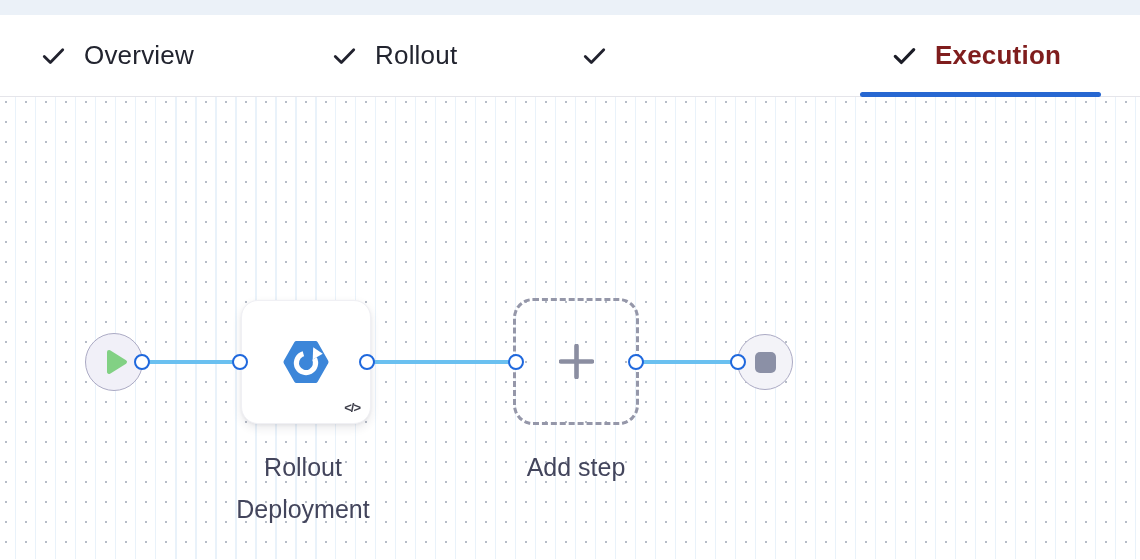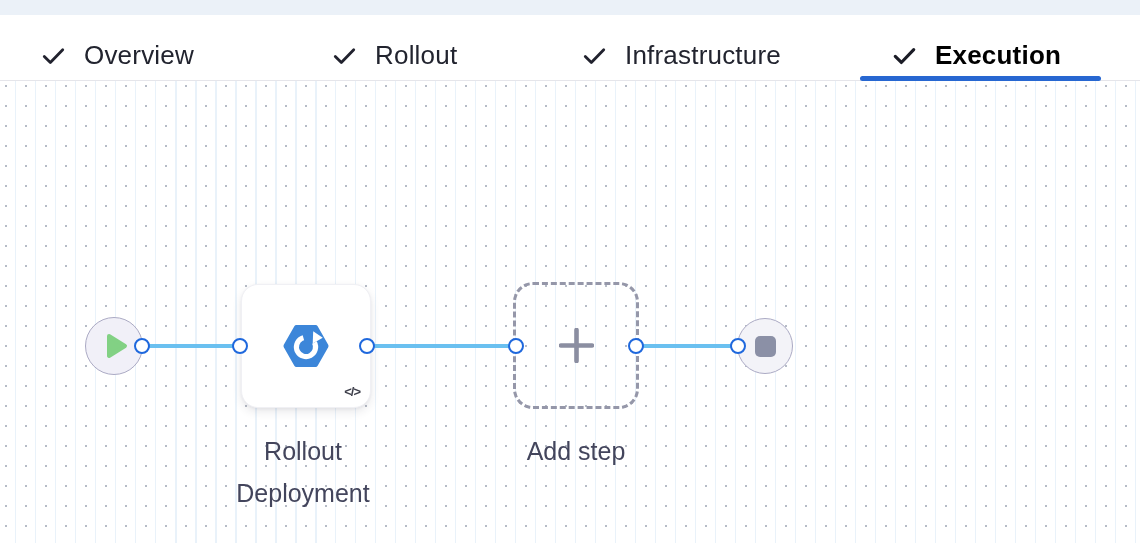--- a/index.html
+++ b/index.html
@@ -23,7 +23,7 @@
   
   .tab-bar {
     position: relative;
-    width: 1140px; height: 66px;
+    width: 1140px; height: 82px;
     background: #ffffff;
     border-bottom: 1px solid #e5e5ea;
   }

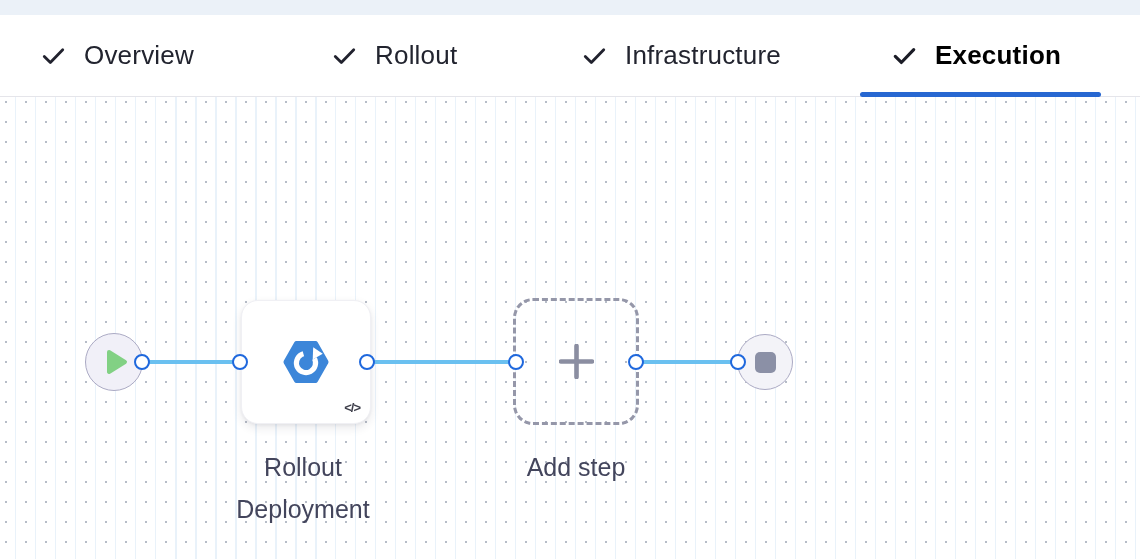--- a/index.html
+++ b/index.html
@@ -204,7 +204,6 @@
         <path d="M3.8 12.8 L9.2 18.2 L20.2 6.8"></path>
       </svg>
     </span>
-    <span class="tab-label">Infrastructure</span>
   </div>
 
   <div class="tab tab-execution active">

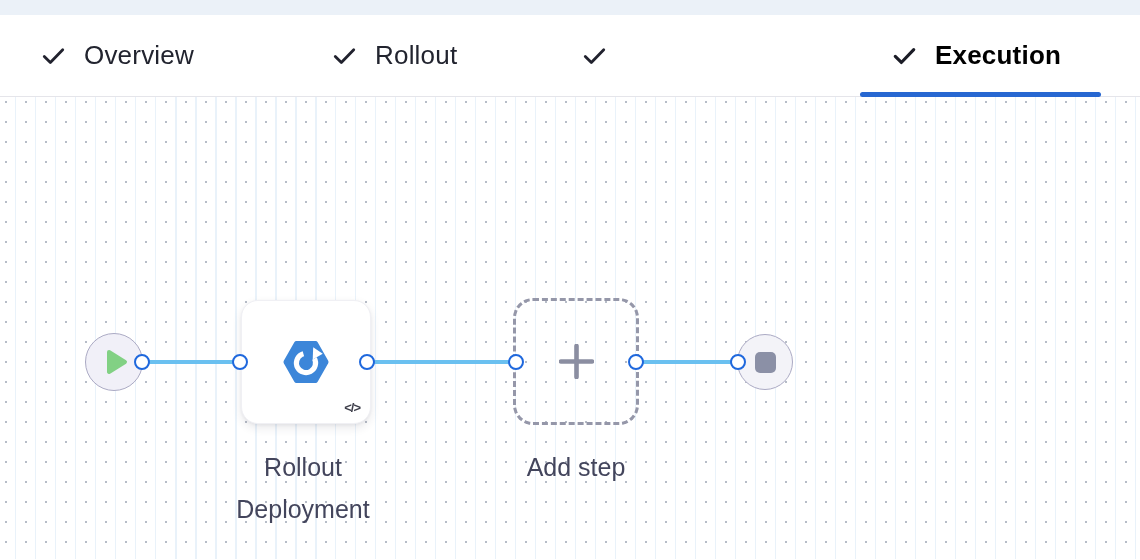--- a/index.html
+++ b/index.html
@@ -41,7 +41,7 @@
     color: #22242f;
     letter-spacing: 0.2px;
   }
-  .tab.active .tab-label { font-weight: 700; color: #000000; }
+  .tab.active .tab-label { font-weight: 700; color: #7f1d1d; }
   .check-icon { width: 27px; height: 27px; display: inline-flex; }
   .tab-overview       { left: 40px;  }
   .tab-service        { left: 331px; }

